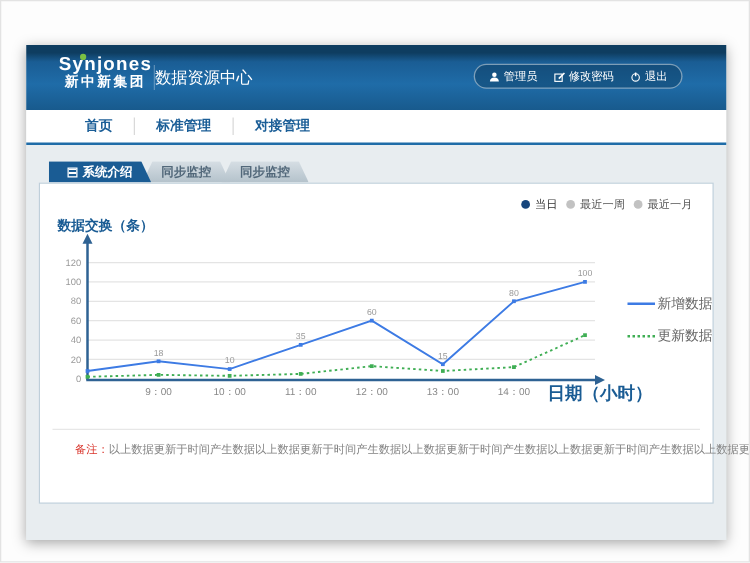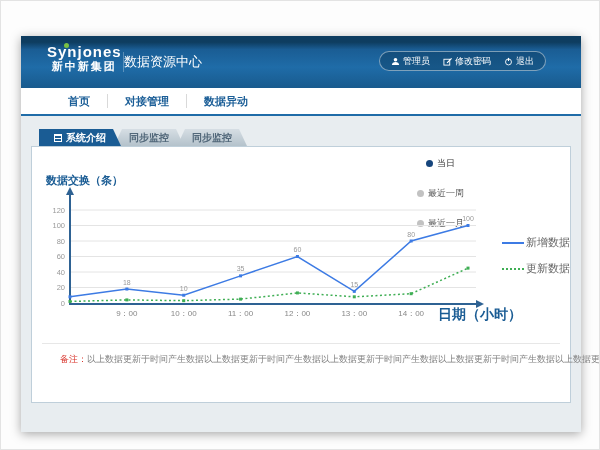--- a/index.html
+++ b/index.html
@@ -94,6 +94,7 @@
 
   <div class="nav" id="nav">
       <div class="nav-item">首页</div>
+      <div class="nav-item">标准管理</div>
       <div class="nav-item">对接管理</div>
       <div class="nav-item">数据异动</div>
     </div>

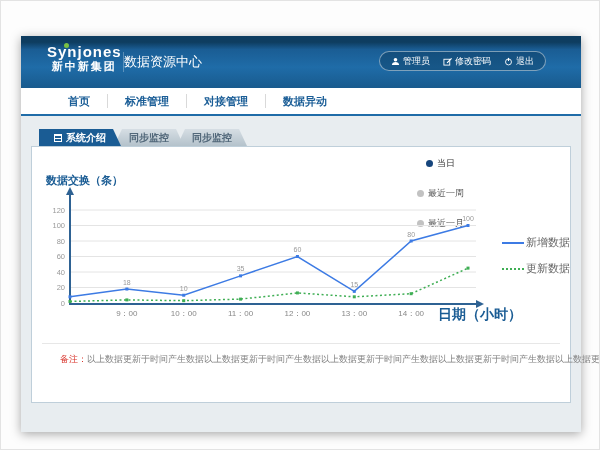--- a/index.html
+++ b/index.html
@@ -96,7 +96,6 @@
       <div class="nav-item">首页</div>
       <div class="nav-item">标准管理</div>
       <div class="nav-item">对接管理</div>
-      <div class="nav-item">数据异动</div>
     </div>
 
   <div class="content">

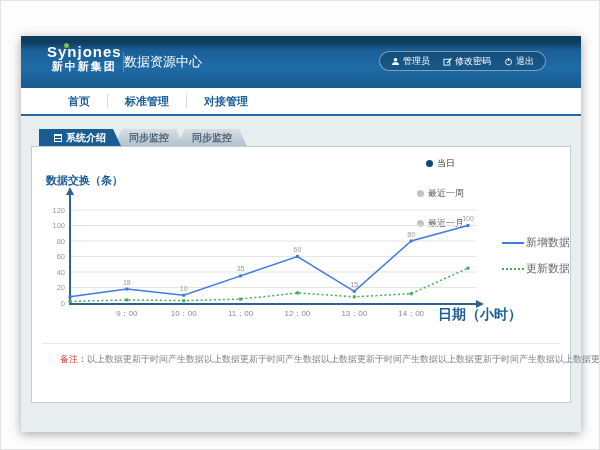--- a/index.html
+++ b/index.html
@@ -36,7 +36,7 @@
 
   .panel { position:absolute; left:10px; top:30px; width:540px; height:257px; background:#fff; border:1px solid #bfcfda; }
 
-  .radio-group { position:absolute; left:385px; top:10px; display:flex; gap:17px; align-items:center;flex-direction:column; }
+  .radio-group { position:absolute; left:385px; top:10px; display:flex; gap:7px; align-items:center; }
   .radio { display:flex; align-items:center; gap:4px; font-size:9px; color:#555; cursor:pointer; white-space:nowrap; }
   .radio-dot { width:7px; height:7px; border-radius:50%; background:#c2c2c2; }
   .radio.selected .radio-dot { background:#16457c; }

